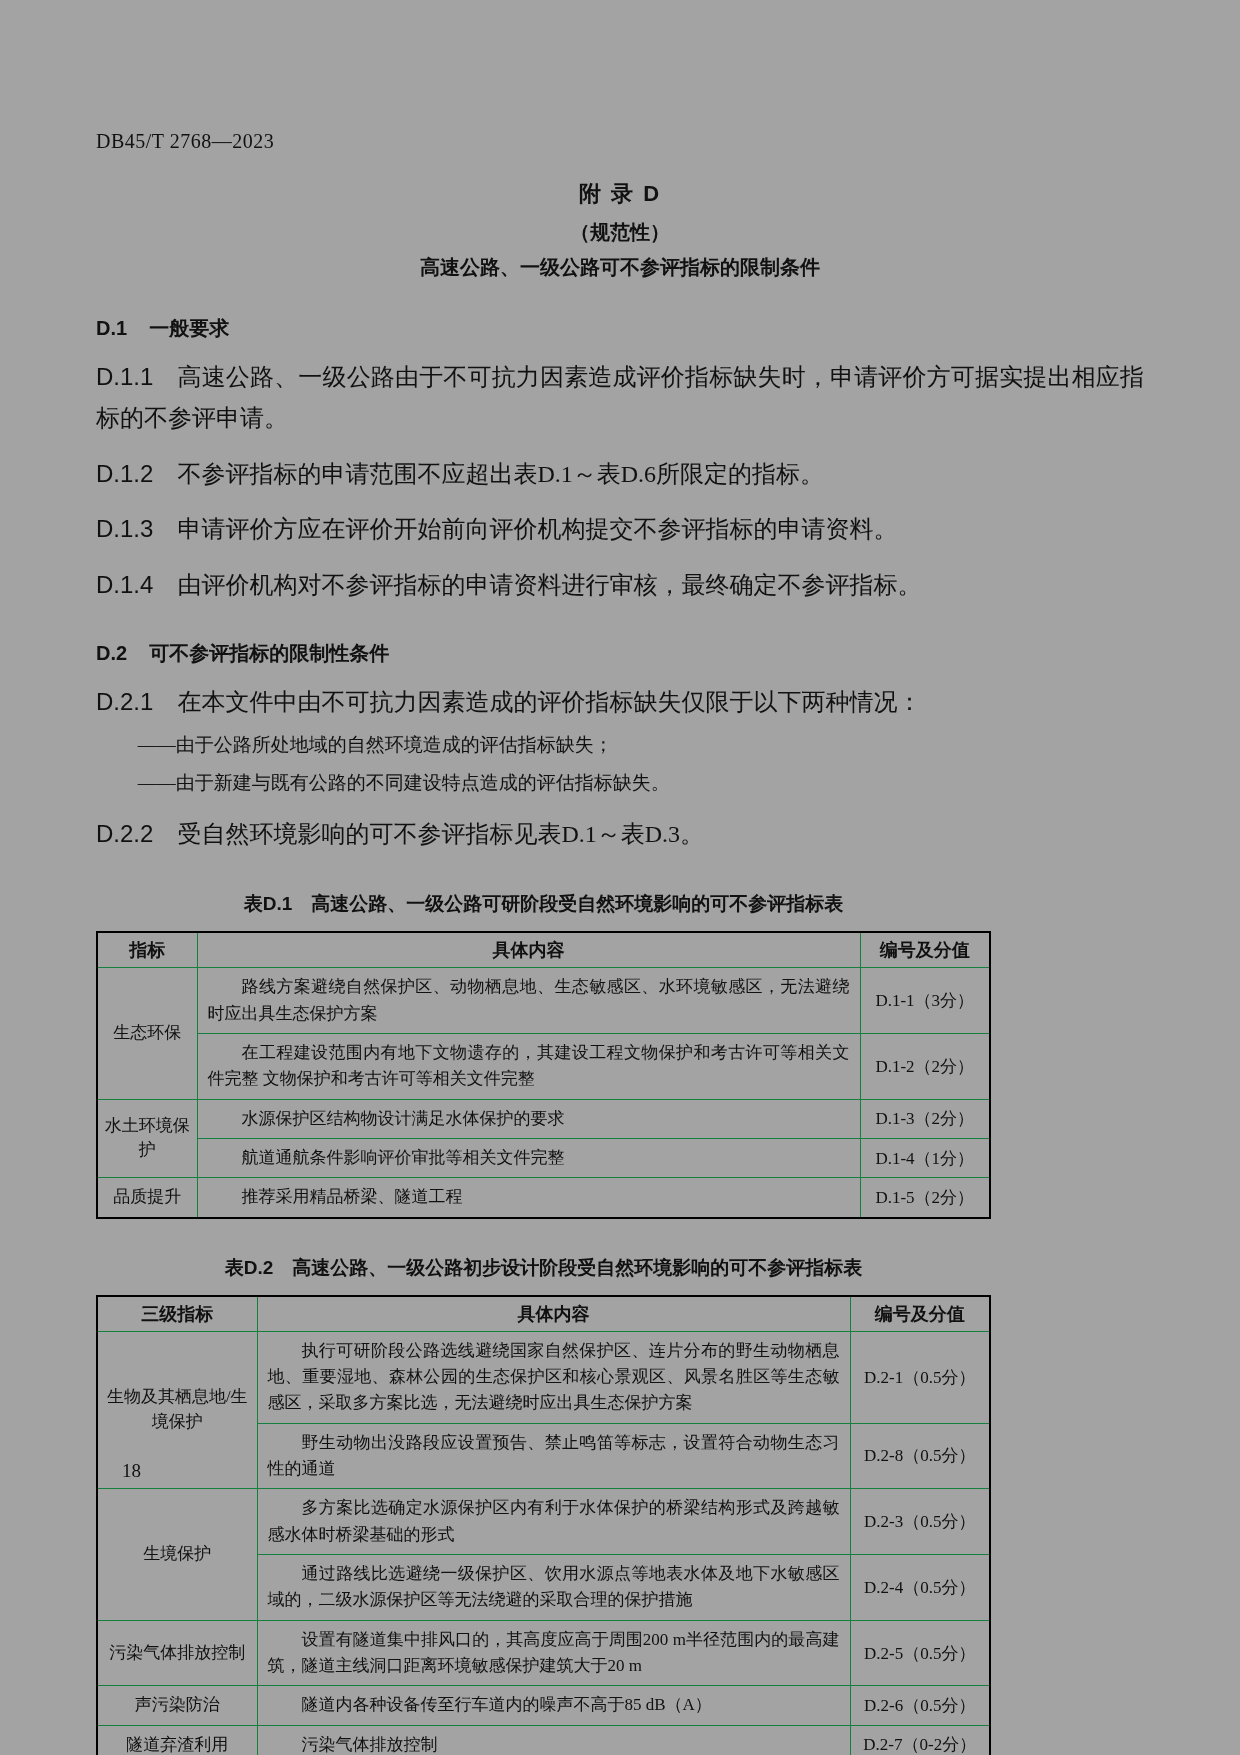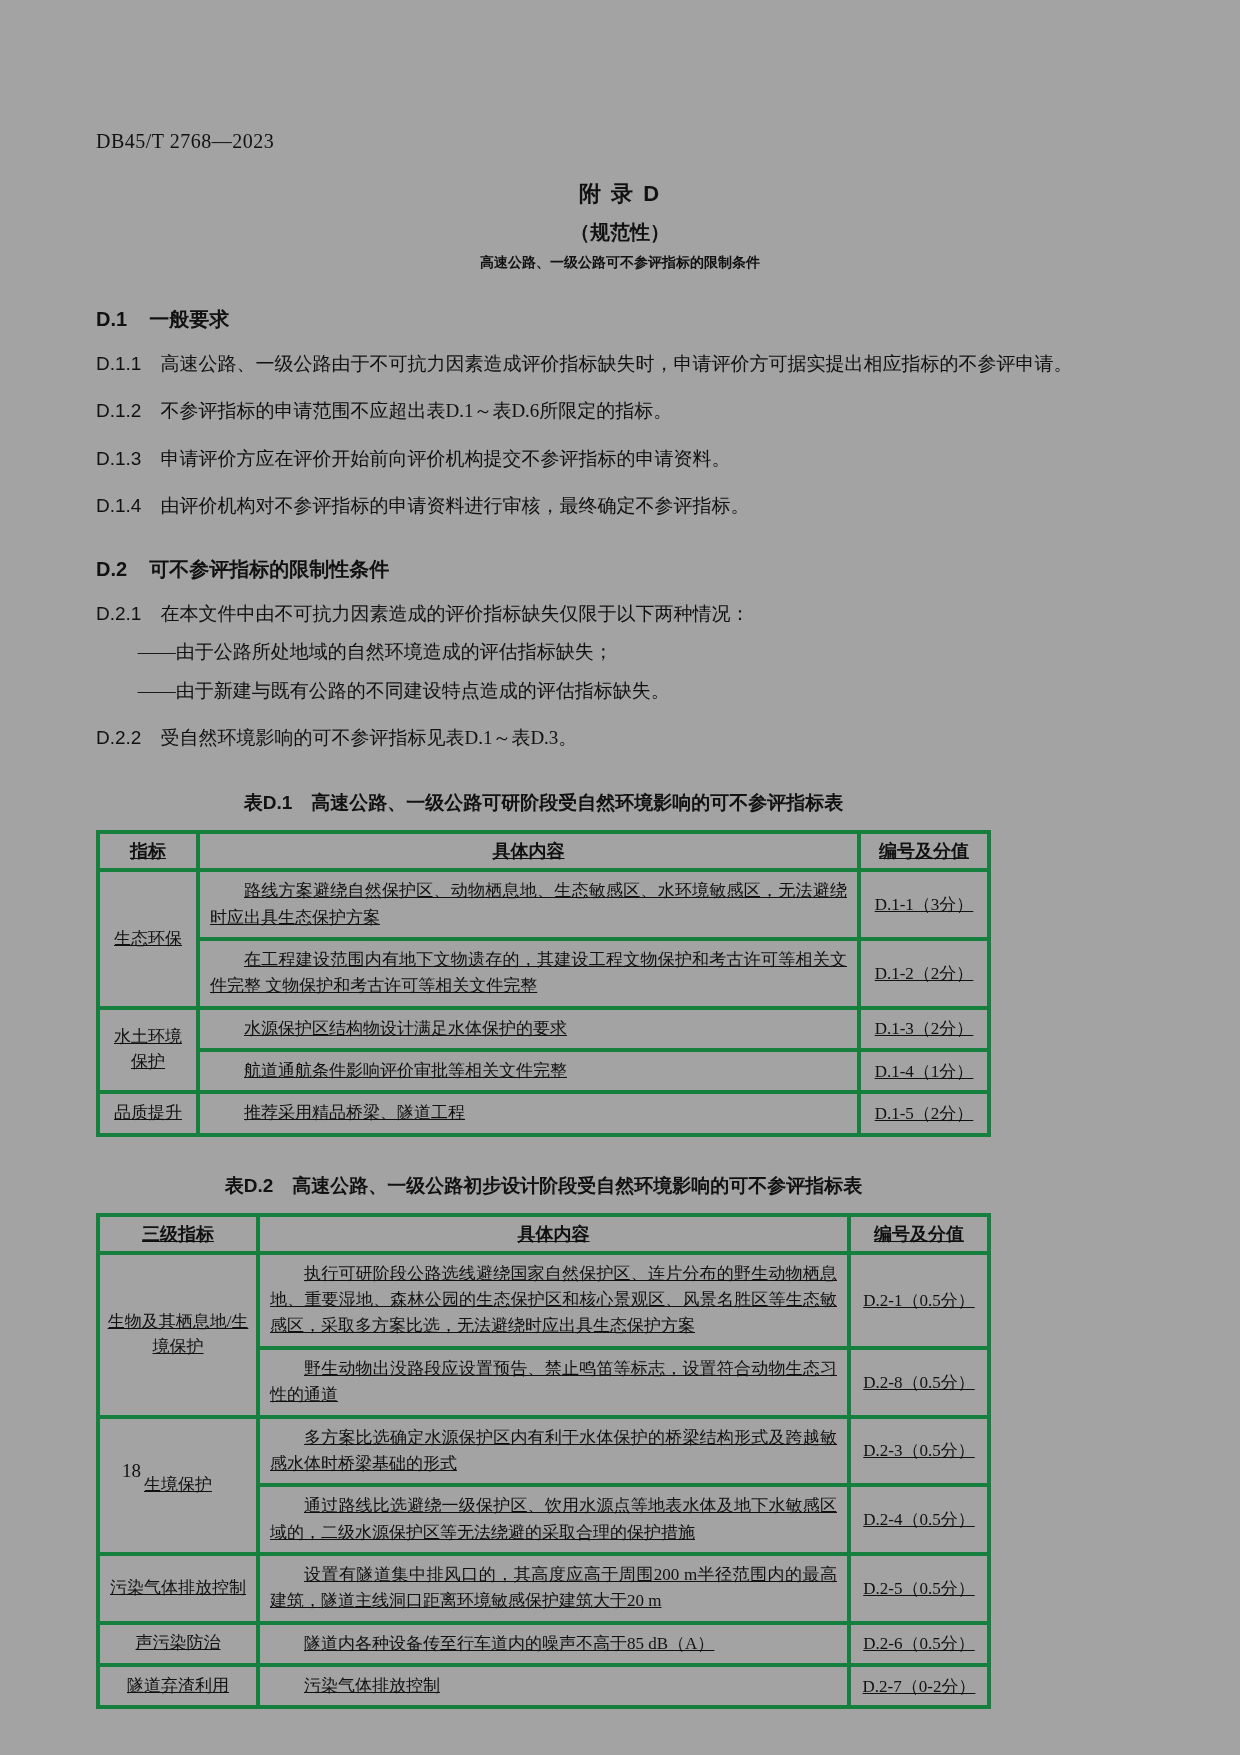--- a/index.html
+++ b/index.html
@@ -36,7 +36,7 @@
   .subtitle {
     font-family: "Liberation Sans", "DejaVu Sans", sans-serif;
     font-weight: bold;
-    font-size: 14px;
+    font-size: 20px;
     margin-top: 8px;
   }
   .sec-heading {

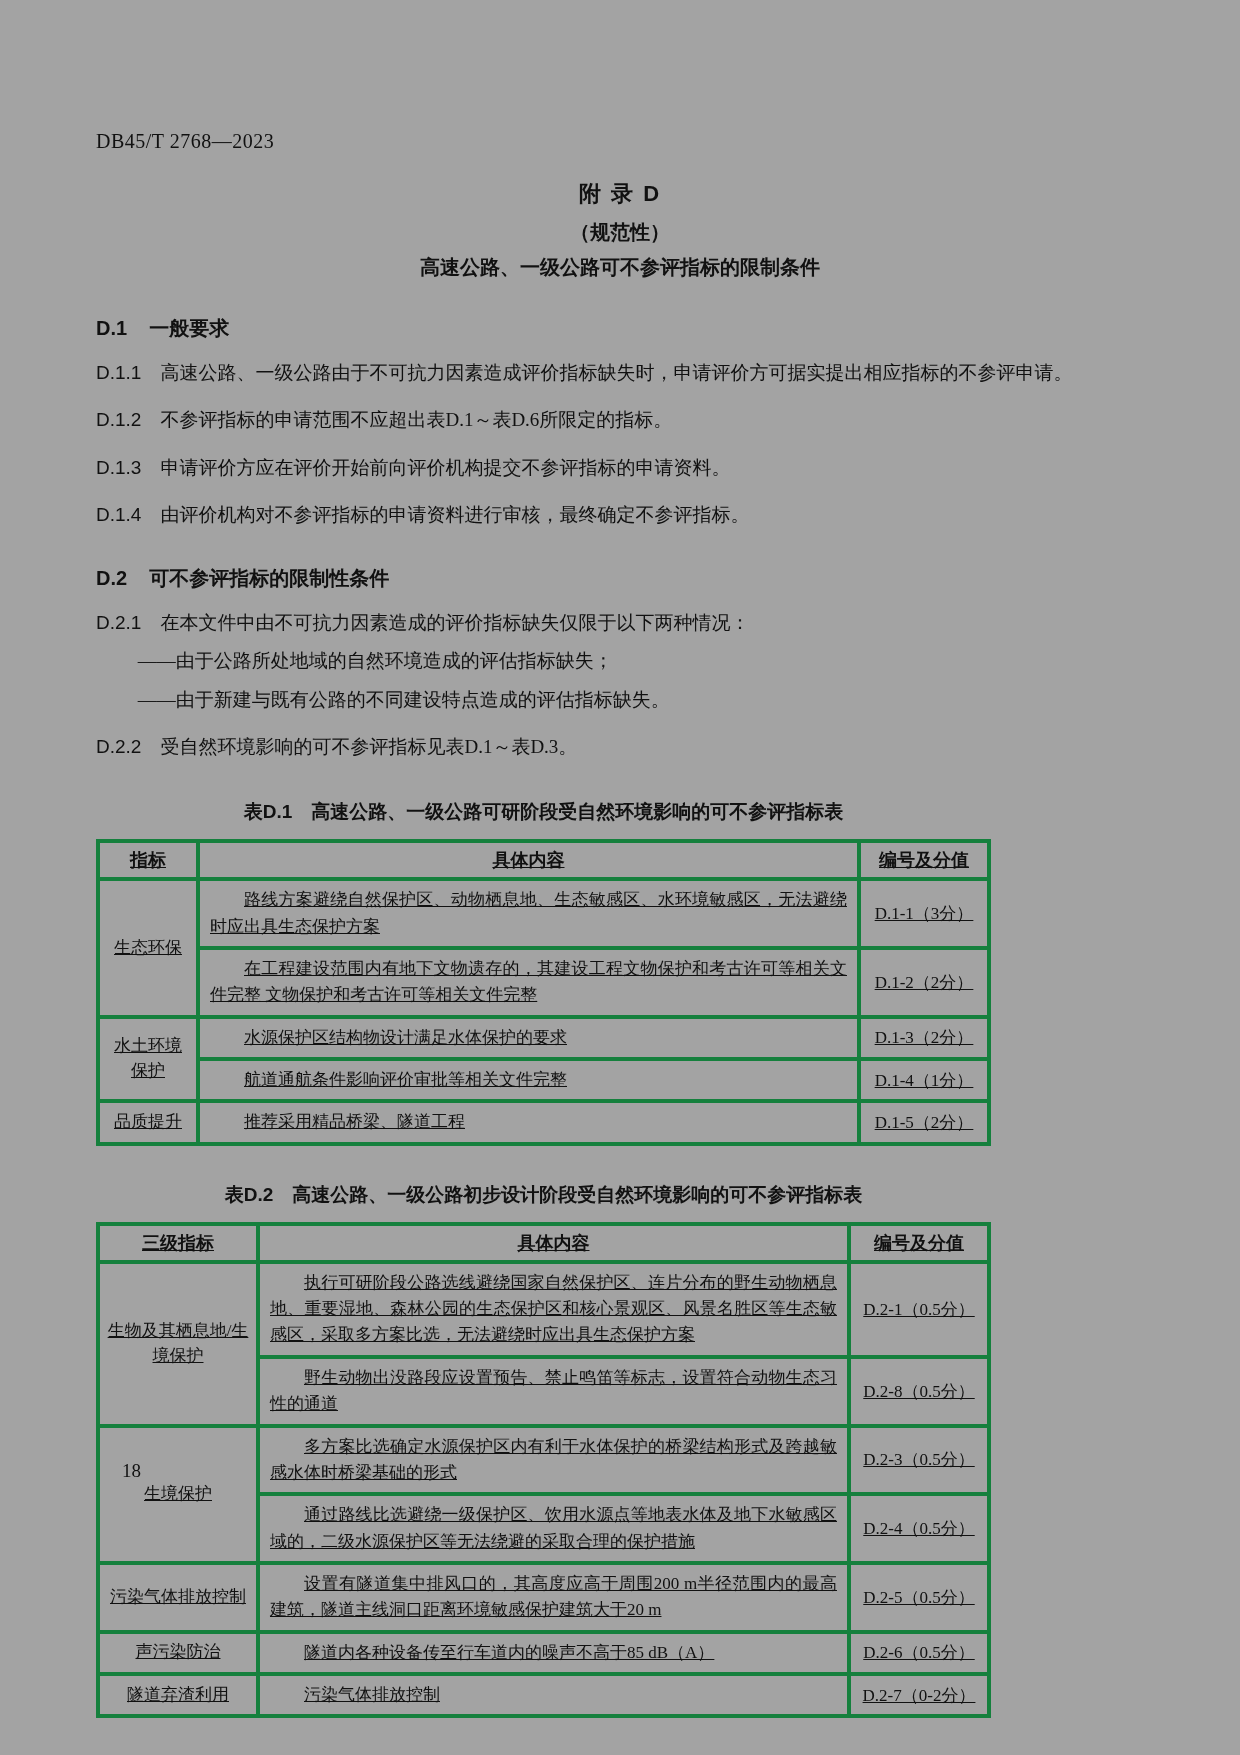--- a/index.html
+++ b/index.html
@@ -47,7 +47,7 @@
   }
   .sec-heading .cnum { margin-right: 1.1em; }
   .clause {
-    font-size: 19px;
+    font-size: 24px;
     line-height: 1.7;
     margin-top: 15px;
     text-align: justify;

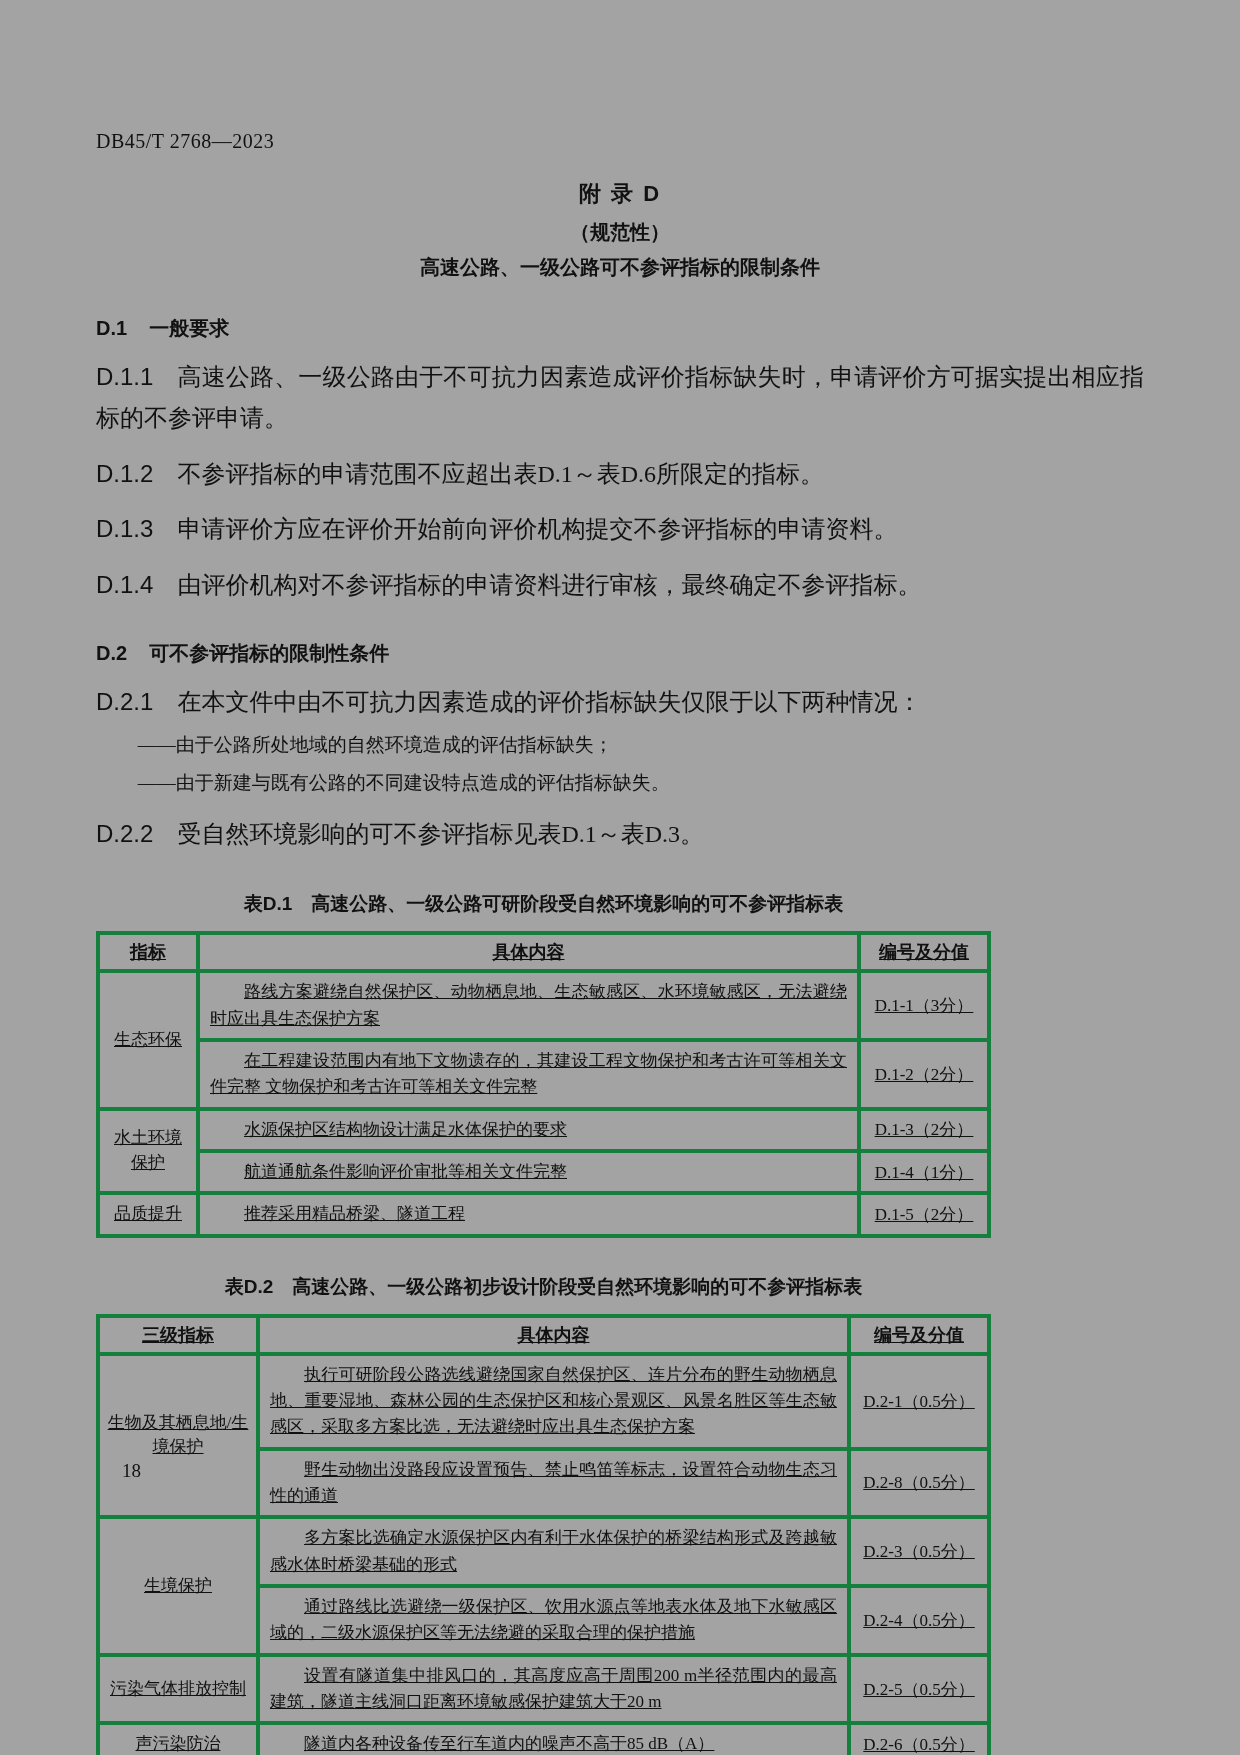--- a/index.html
+++ b/index.html
@@ -79,9 +79,8 @@
     border: 2px solid #000;
   }
   table.doc-table th, table.doc-table td {
-    border: 4px solid #15803d;
+    border: 1px solid #15803d;
     vertical-align: middle;
-    text-decoration: underline;
   }
   table.doc-table th {
     font-weight: bold;

